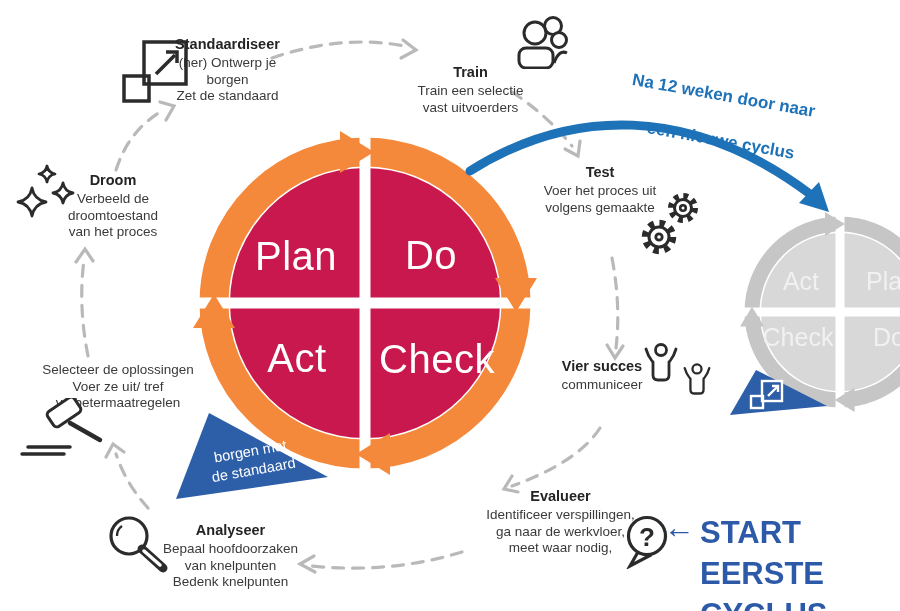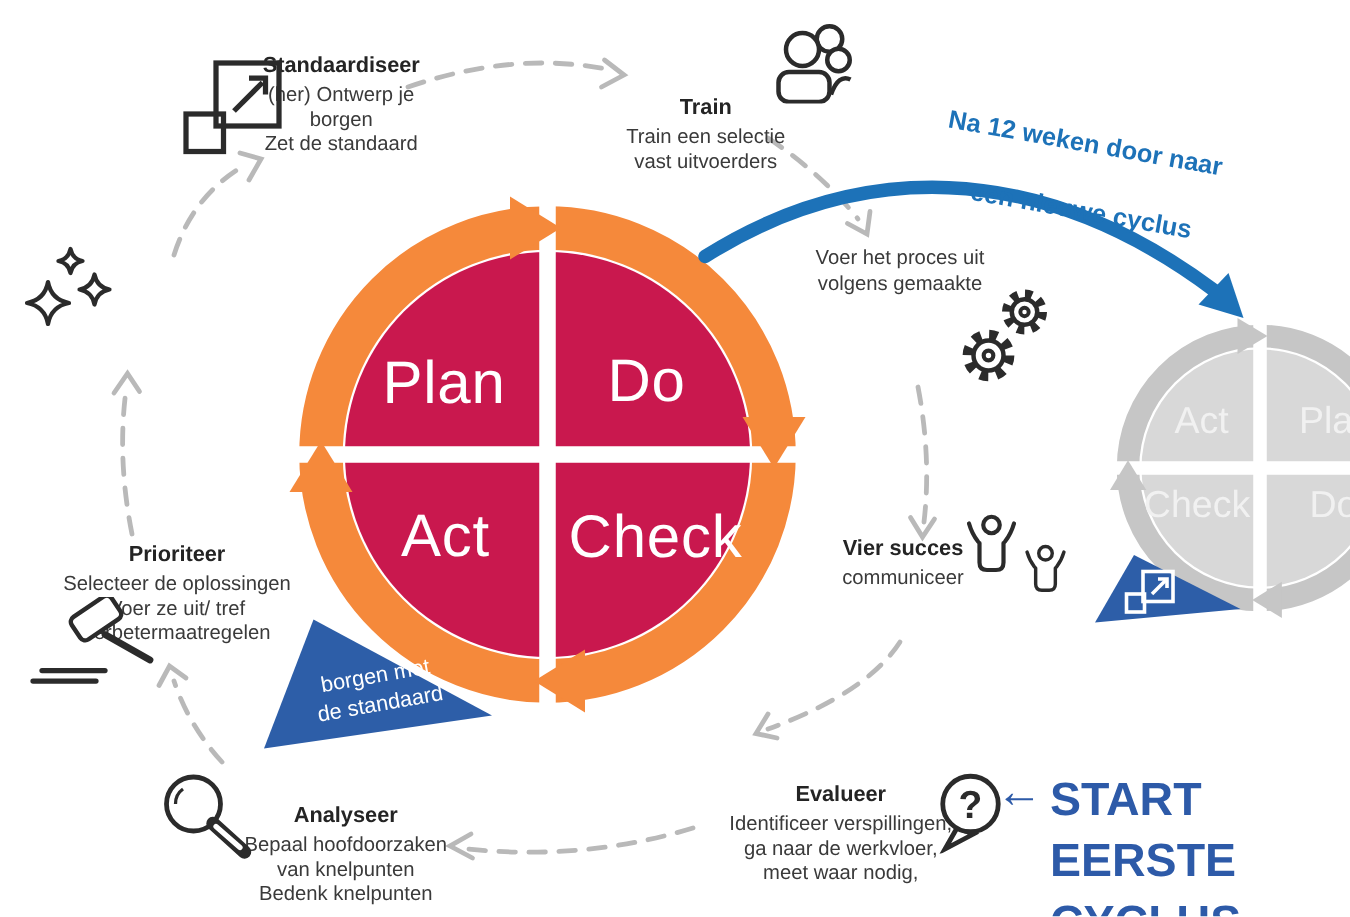--- a/index.html
+++ b/index.html
@@ -133,6 +133,12 @@
     <div>verbetermaatregelen</div>
   </div>
 
+  <div class="step" style="left:33px;top:172px;width:160px;">
+    <div class="t">Droom</div>
+    <div>Verbeeld de</div>
+    <div>droomtoestand</div>
+    <div>van het proces</div>
+  </div>
 
   <div class="na" style="left:631px;top:86px;">Na 12 weken door naar</div>
   <div class="na" style="left:646px;top:131px;">een nieuwe cyclus</div>

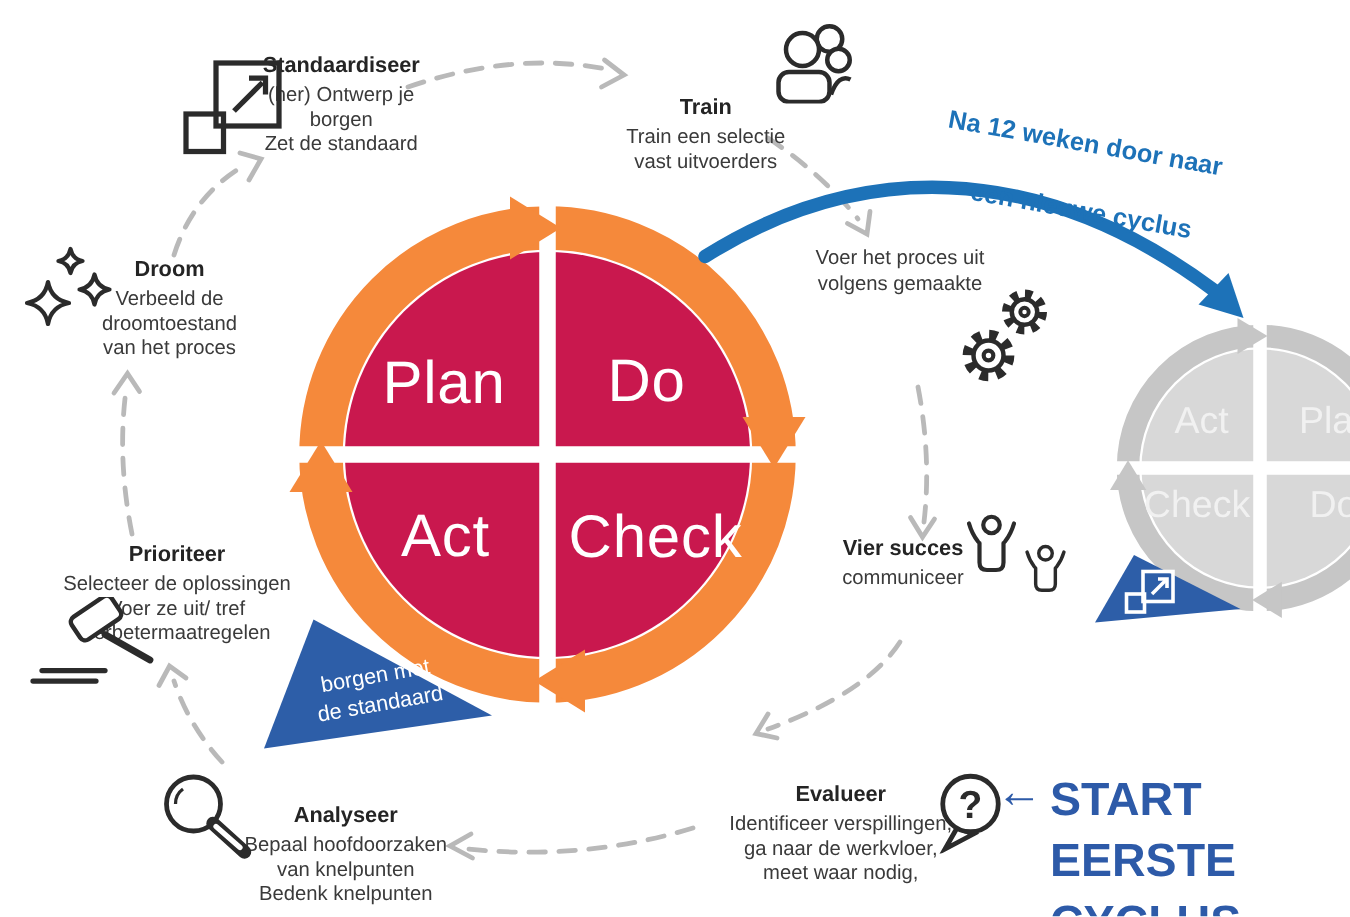--- a/index.html
+++ b/index.html
@@ -103,6 +103,7 @@
   </div>
 
   <div class="step" style="left:515px;top:164px;width:170px;">
+    <div class="t">Test</div>
     <div>Voer het proces uit</div>
     <div>volgens gemaakte</div>
   </div>

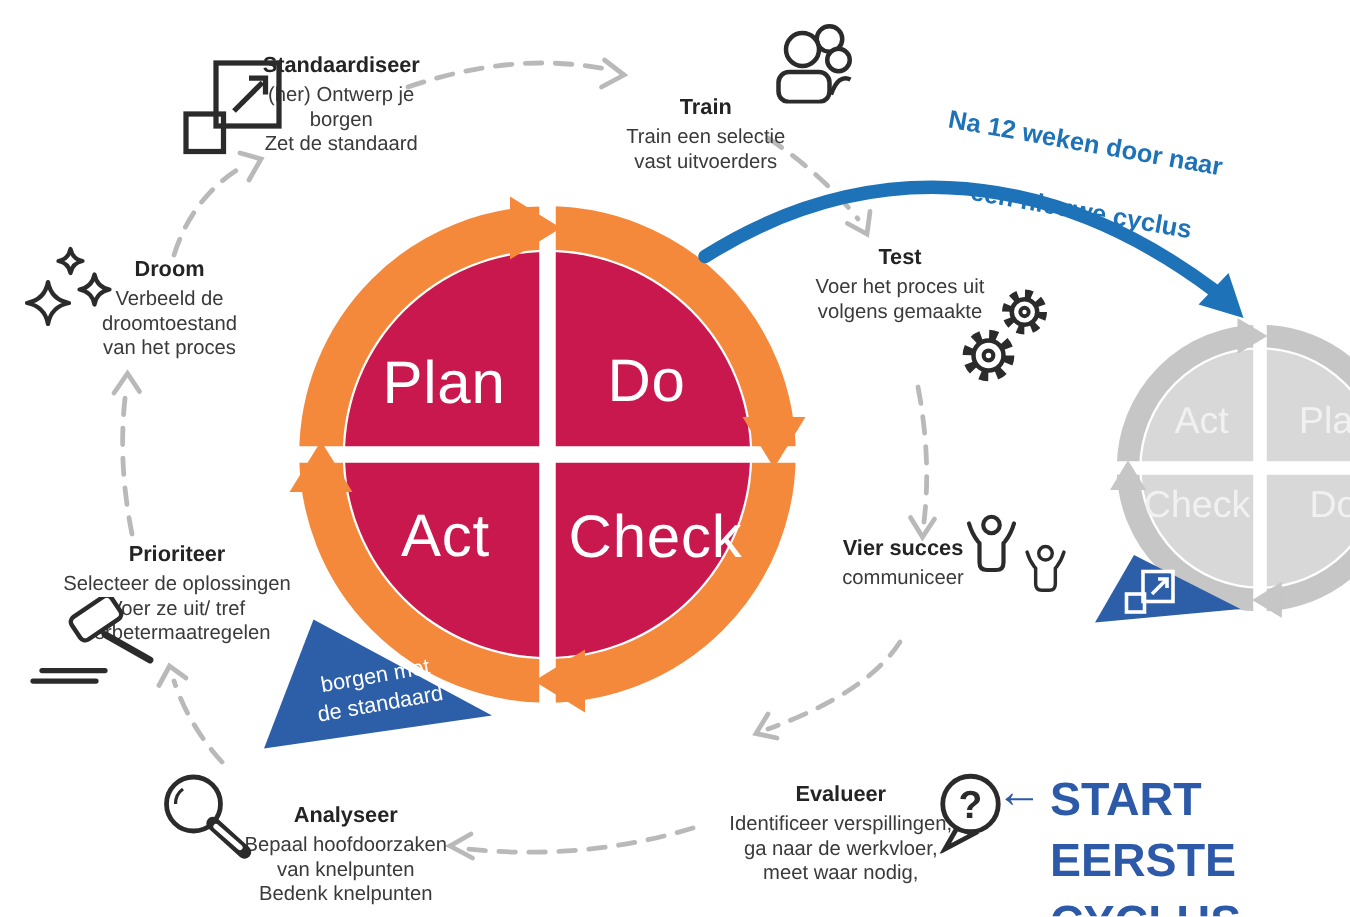--- a/index.html
+++ b/index.html
@@ -128,7 +128,6 @@
   </div>
 
   <div class="step" style="left:28px;top:362px;width:180px;">
-    <div class="t">Prioriteer</div>
     <div>Selecteer de oplossingen</div>
     <div>Voer ze uit/ tref</div>
     <div>verbetermaatregelen</div>

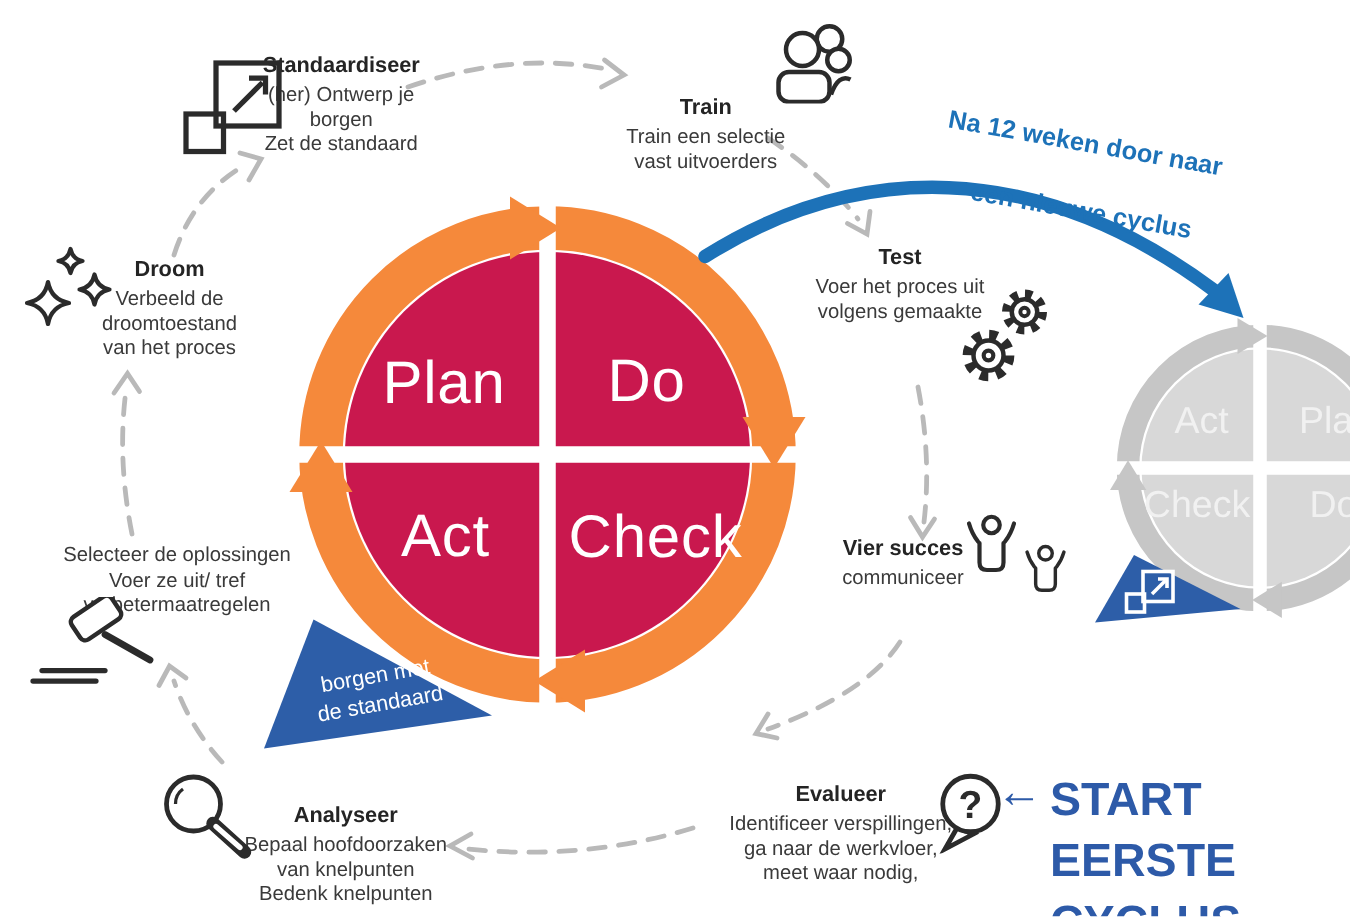--- a/index.html
+++ b/index.html
@@ -113,7 +113,7 @@
     <div>communiceer</div>
   </div>
 
-  <div class="step" style="left:468px;top:522px;width:185px;">
+  <div class="step" style="left:468px;top:488px;width:185px;">
     <div class="t">Evalueer</div>
     <div>Identificeer verspillingen,</div>
     <div>ga naar de werkvloer,</div>

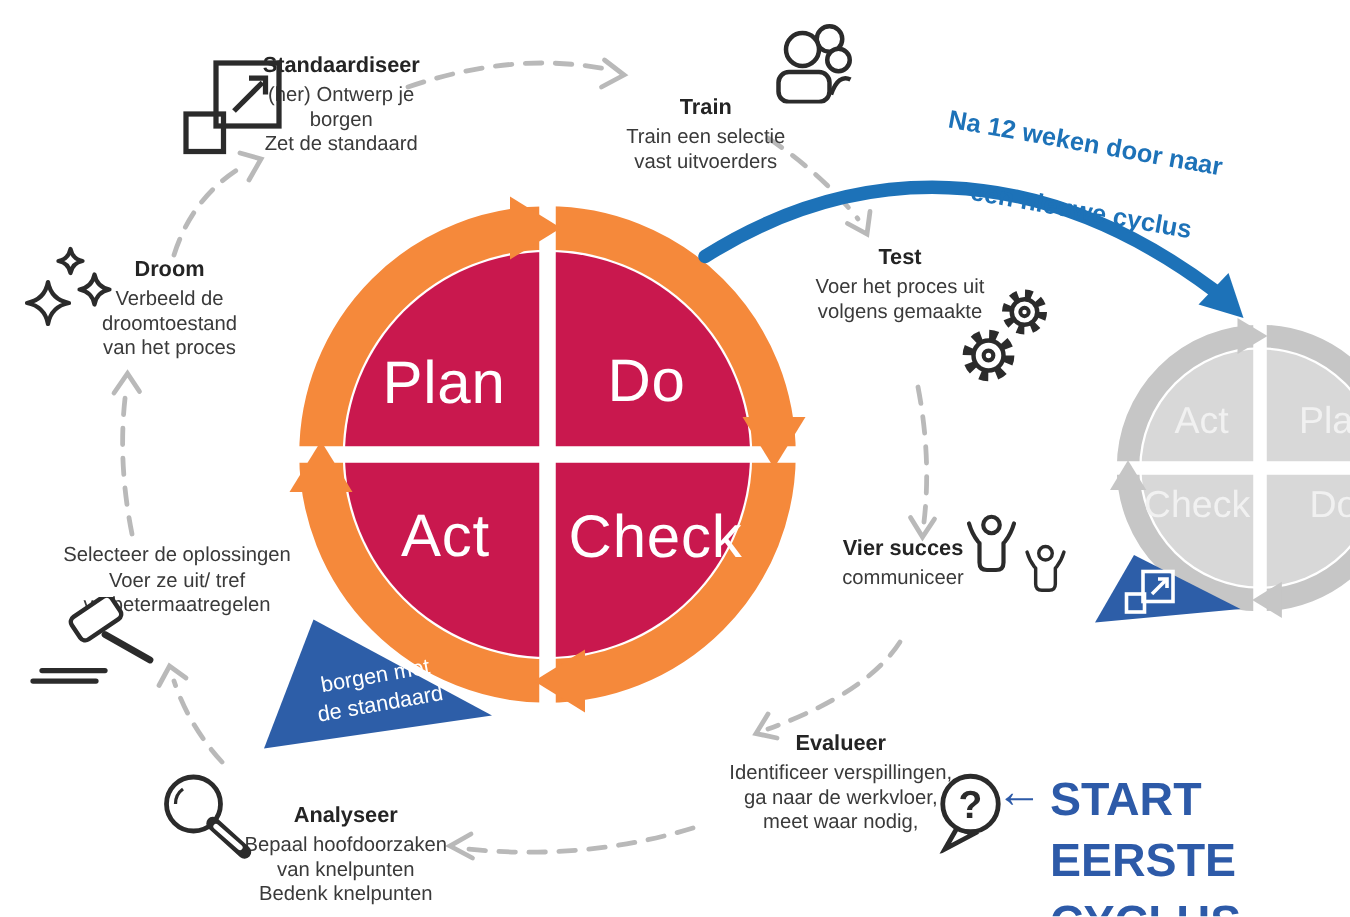--- a/index.html
+++ b/index.html
@@ -120,7 +120,7 @@
     <div>meet waar nodig,</div>
   </div>
 
-  <div class="step" style="left:148px;top:536px;width:165px;text-align:center;">
+  <div class="step" style="left:148px;top:522px;width:165px;text-align:center;">
     <div class="t">Analyseer</div>
     <div>Bepaal hoofdoorzaken</div>
     <div>van knelpunten</div>

